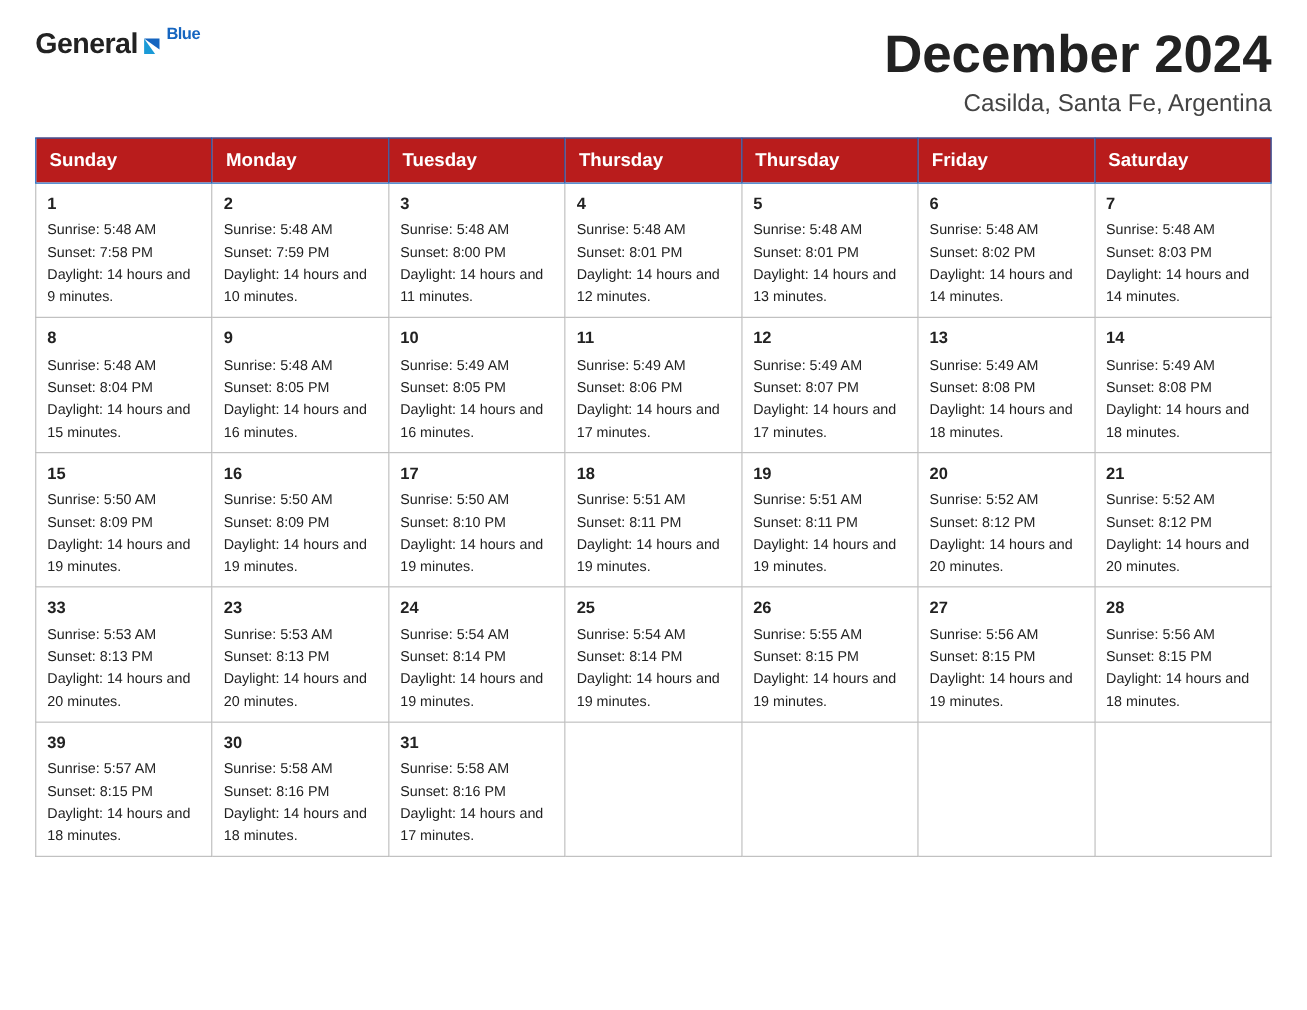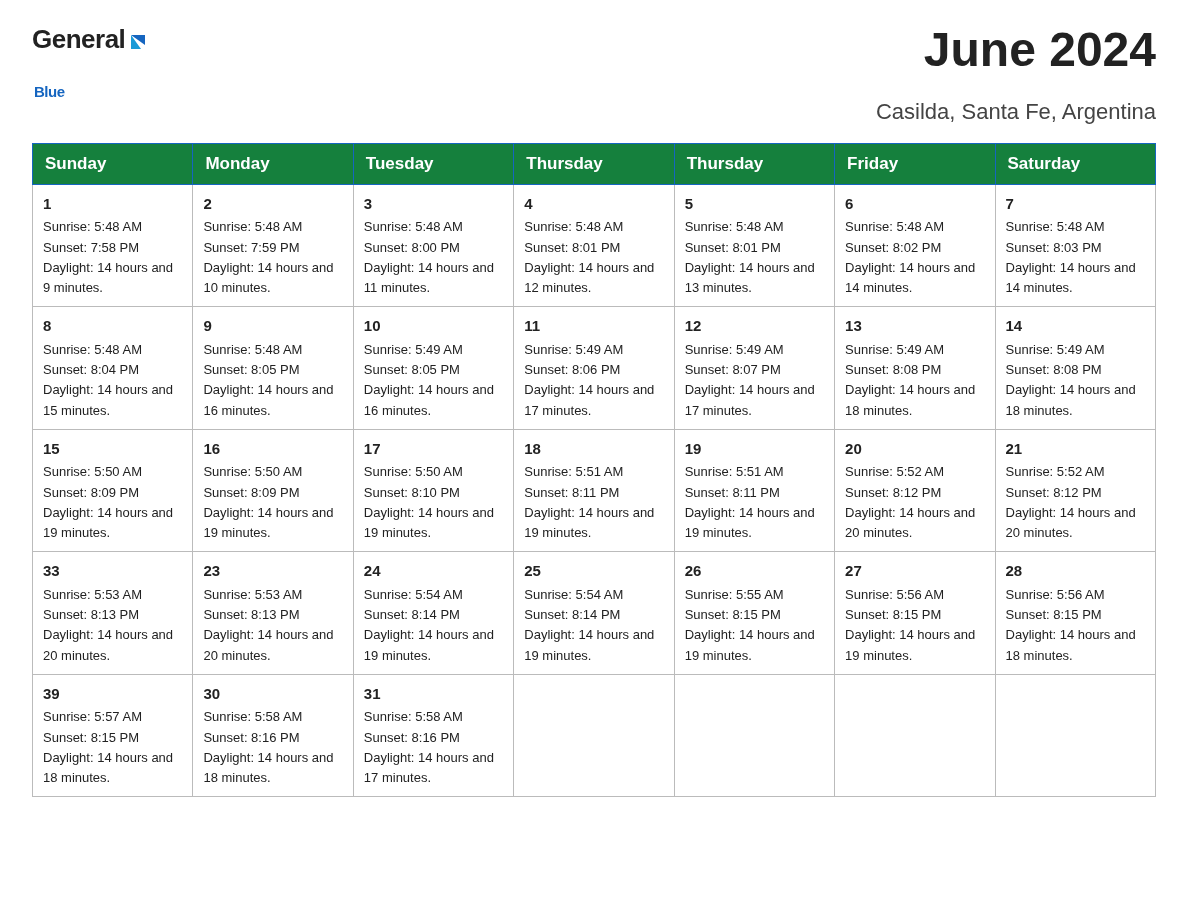--- a/index.html
+++ b/index.html
@@ -17,9 +17,7 @@
     }
     .logo-area {
       display: flex;
-      flex-direction: column;
       align-items: flex-start;
-      gap: 30px;
     }
     .logo-text {
       display: flex;

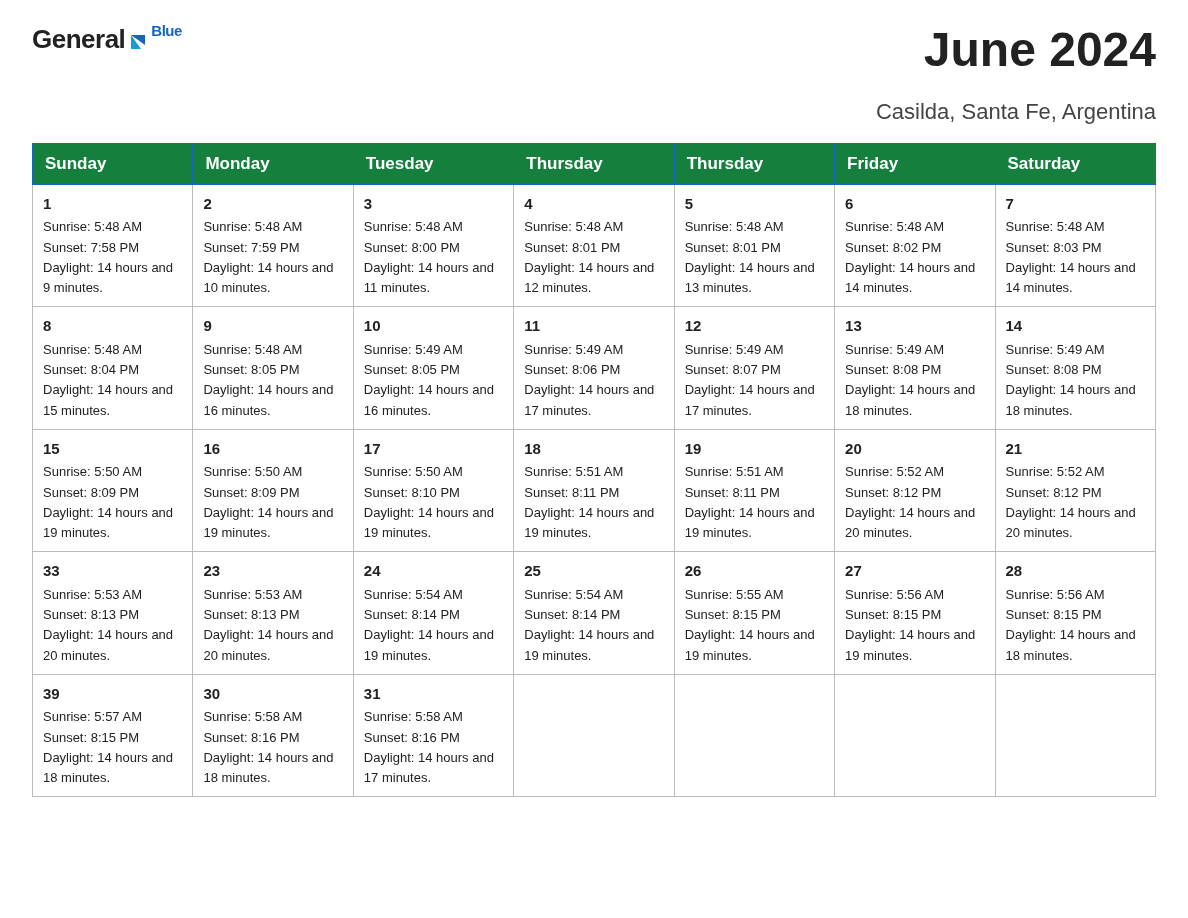--- a/index.html
+++ b/index.html
@@ -126,7 +126,7 @@
     </div>
   </div>
   <div class="title-area">
-    <div class="month-title">June 2024</div>
+    <div class="month-title">December 2024</div>
     <div class="subtitle">Casilda, Santa Fe, Argentina</div>
   </div>
 </div>

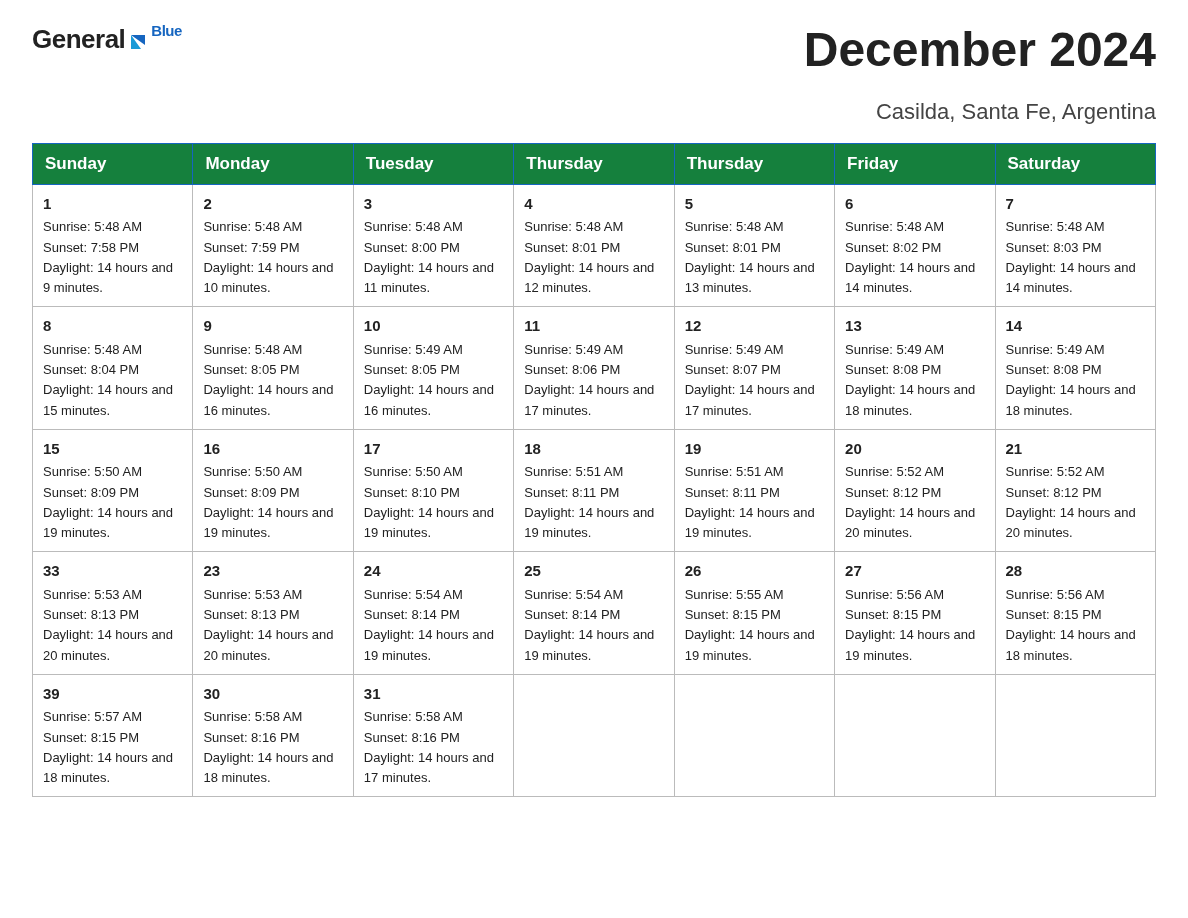--- a/index.html
+++ b/index.html
@@ -61,7 +61,7 @@
     .subtitle {
       font-size: 22px;
       color: #444;
-      margin-top: 22px;
+      margin-top: 4px;
       text-align: right;
     }
     .calendar-table {

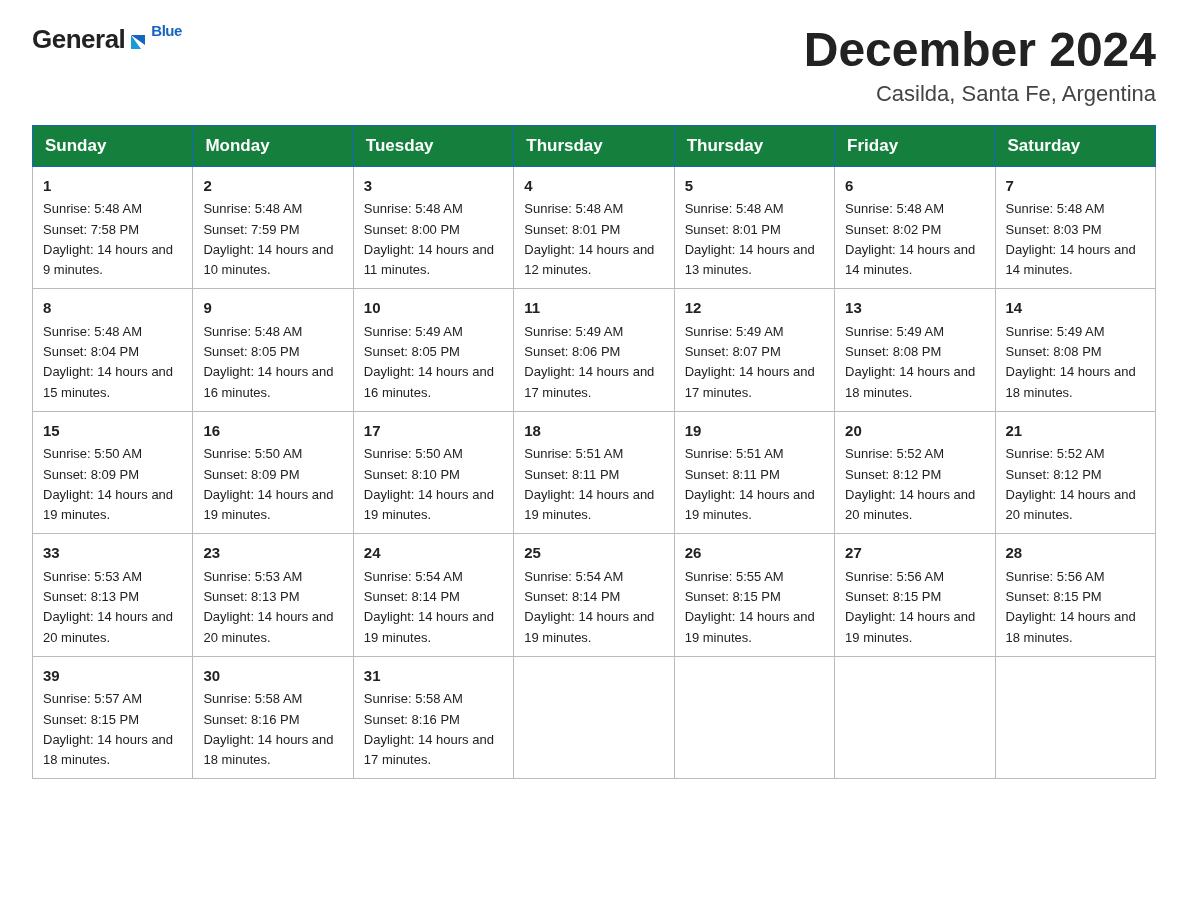--- a/index.html
+++ b/index.html
@@ -70,7 +70,7 @@
       margin-top: 8px;
     }
     .calendar-table thead th {
-      background: #15803d;
+      background: #b91c1c;
       color: #fff;
       font-size: 17px;
       font-weight: bold;

